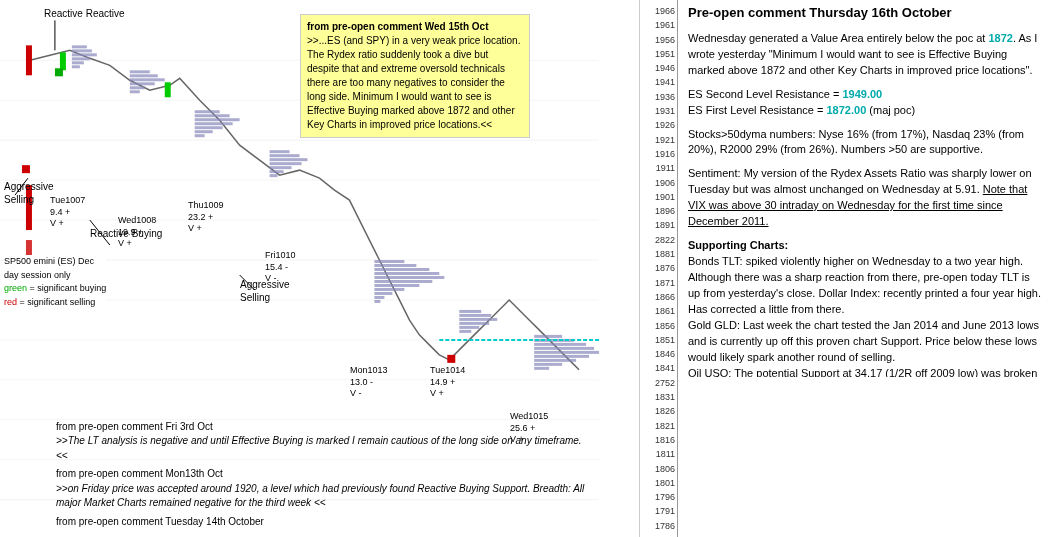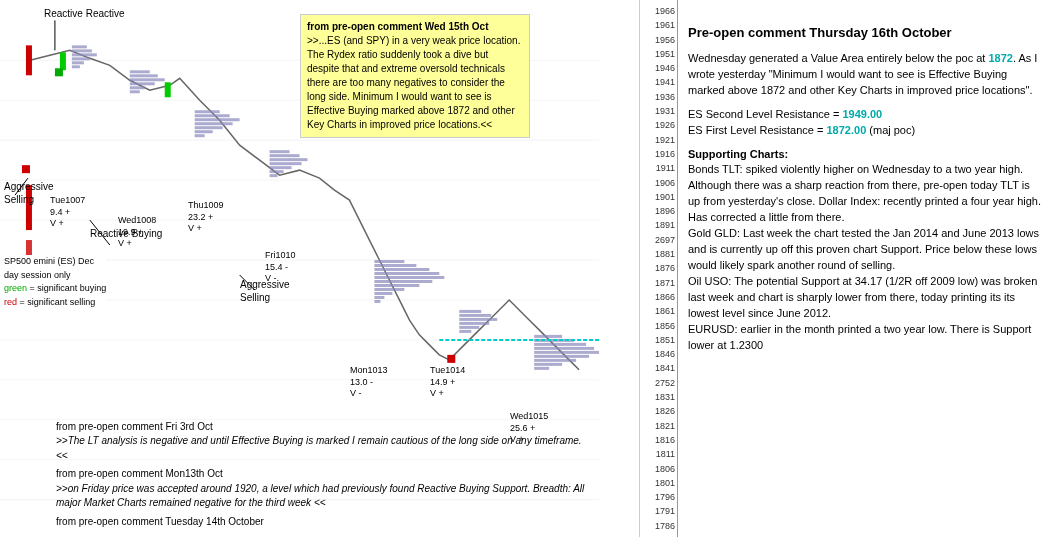--- a/index.html
+++ b/index.html
@@ -45,7 +45,7 @@
     .comment-panel {
       width: 375px;
       height: 377px;
-      padding: 24px 10px;
+      padding: 4px 10px;
       overflow-y: auto;
       font-size: 11px;
       line-height: 1.45;

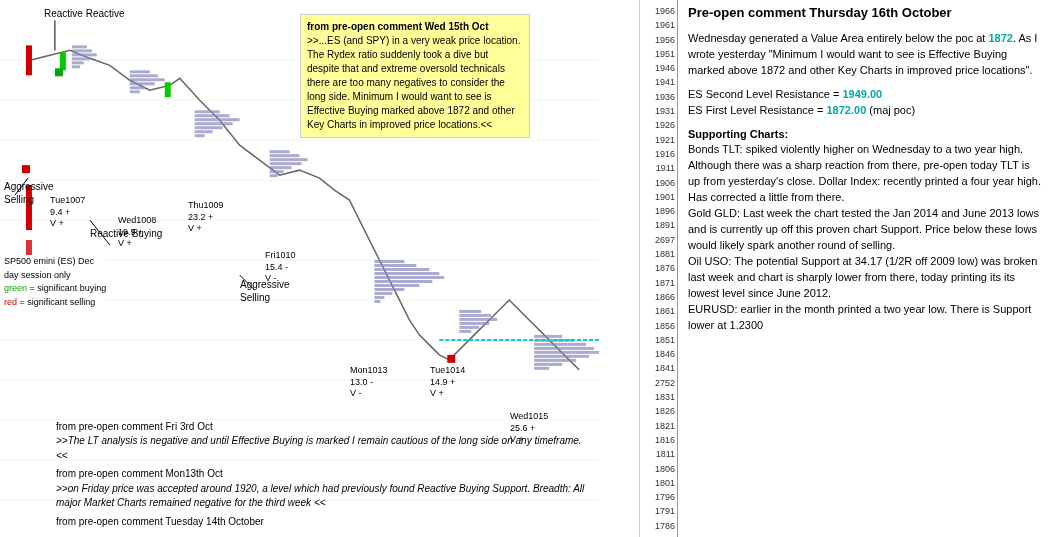--- a/index.html
+++ b/index.html
@@ -342,6 +342,9 @@
       ES First Level Resistance = <span class="cyan">1872.00</span> (maj poc)
     </p>
 
+    <p>
+      Stocks&gt;50dyma numbers: Nyse 16% (from 17%), Nasdaq 23% (from 20%), R2000 29% (from 26%). Numbers &gt;50 are supportive.
+    </p>
 
 
     <p>

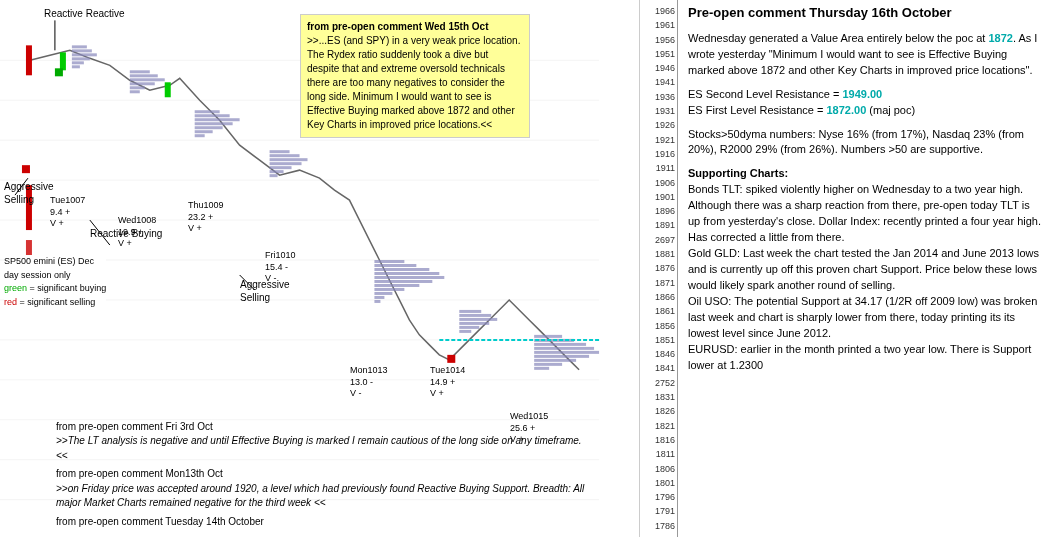--- a/index.html
+++ b/index.html
@@ -346,6 +346,9 @@
       Stocks&gt;50dyma numbers: Nyse 16% (from 17%), Nasdaq 23% (from 20%), R2000 29% (from 26%). Numbers &gt;50 are supportive.
     </p>
 
+    <p>
+      Sentiment: My version of the Rydex Assets Ratio was sharply lower on Tuesday but was almost unchanged on Wednesday at 5.91.  <span class="underline">Note that VIX was above 30 intraday on Wednesday for the first time since December 2011.</span>
+    </p>
 
     <p>
       <strong>Supporting Charts:</strong><br>

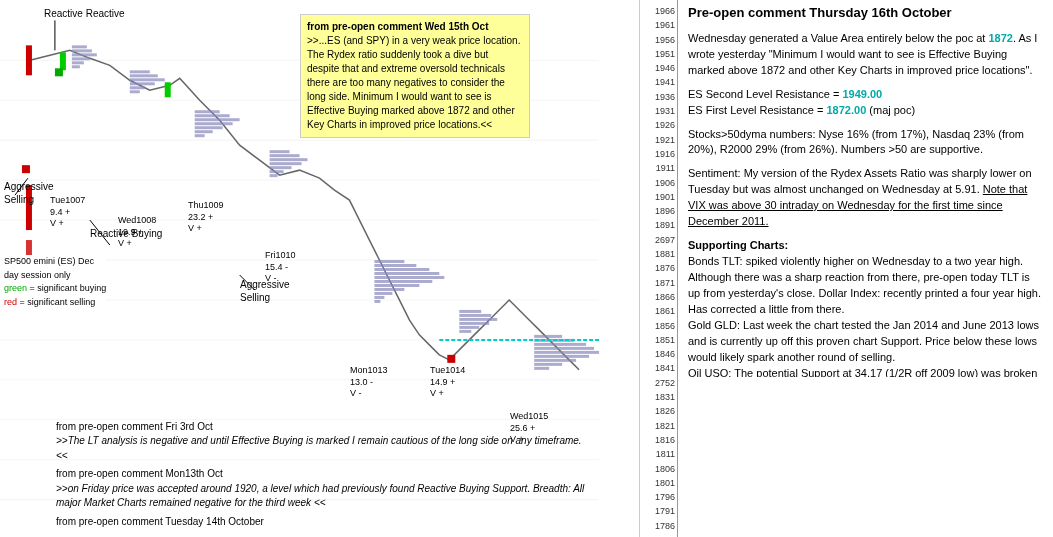--- a/index.html
+++ b/index.html
@@ -307,7 +307,7 @@
     <div class="price-label-item">1901</div>
     <div class="price-label-item">1896</div>
     <div class="price-label-item">1891</div>
-    <div class="price-label-item">2697</div>
+    <div class="price-label-item">2822</div>
     <div class="price-label-item">1881</div>
     <div class="price-label-item">1876</div>
     <div class="price-label-item">1871</div>

